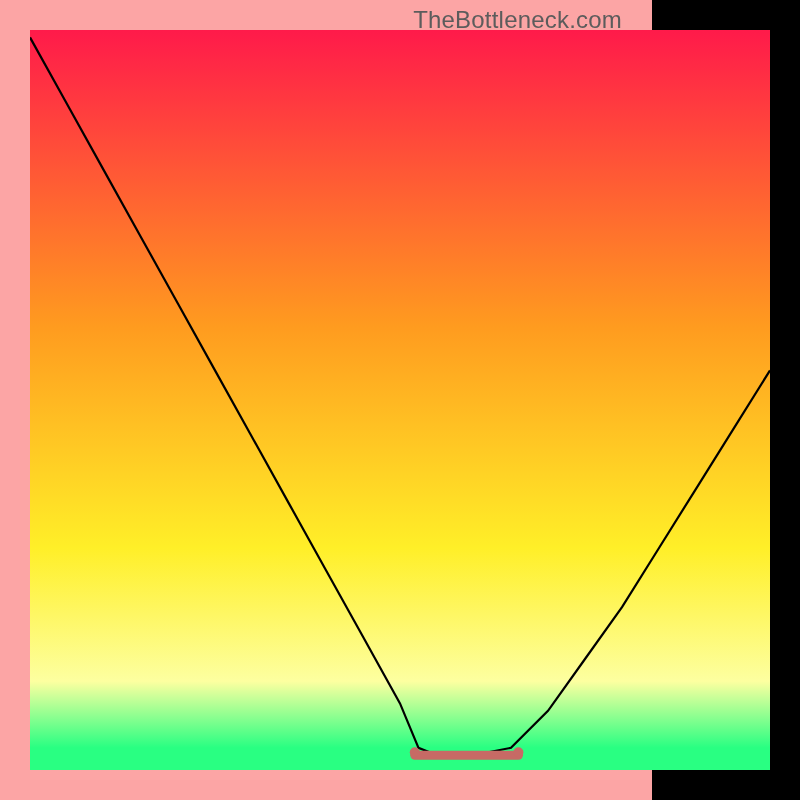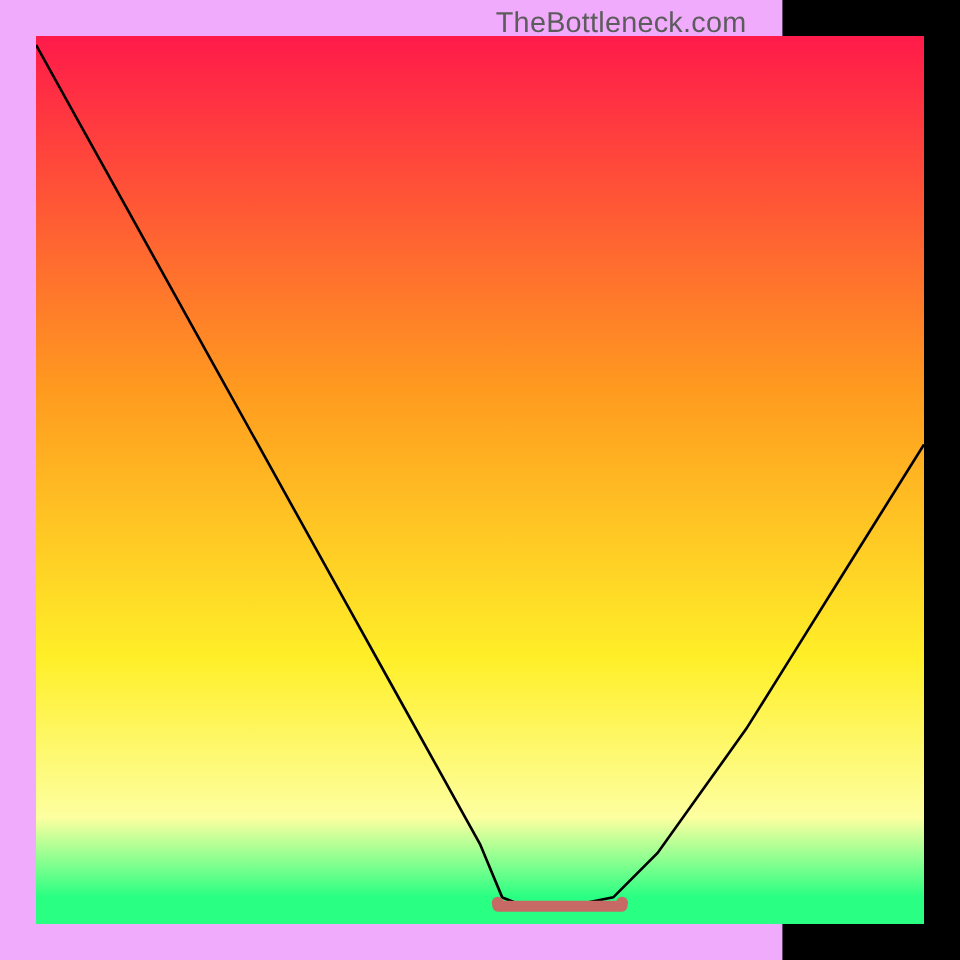--- a/index.html
+++ b/index.html
@@ -3,7 +3,7 @@
 <meta charset="utf-8">
 <style>
   html,body{margin:0;padding:0;width:800px;height:800px;background:#000;font-family:Arial,Helvetica,sans-serif;overflow:hidden}
-  .container{position:relative;width:652px;height:800px;background:#f0abfc}
+  .container{position:relative;width:652px;height:800px;background:#fca5a5}
   .watermark{position:absolute;top:6px;right:30px;color:#5c5c5c;font-size:24px;letter-spacing:0.2px;z-index:5}
   .plot-frame{position:absolute;left:30px;top:30px;width:740px;height:740px;overflow:hidden}
   svg{position:absolute;inset:0}

